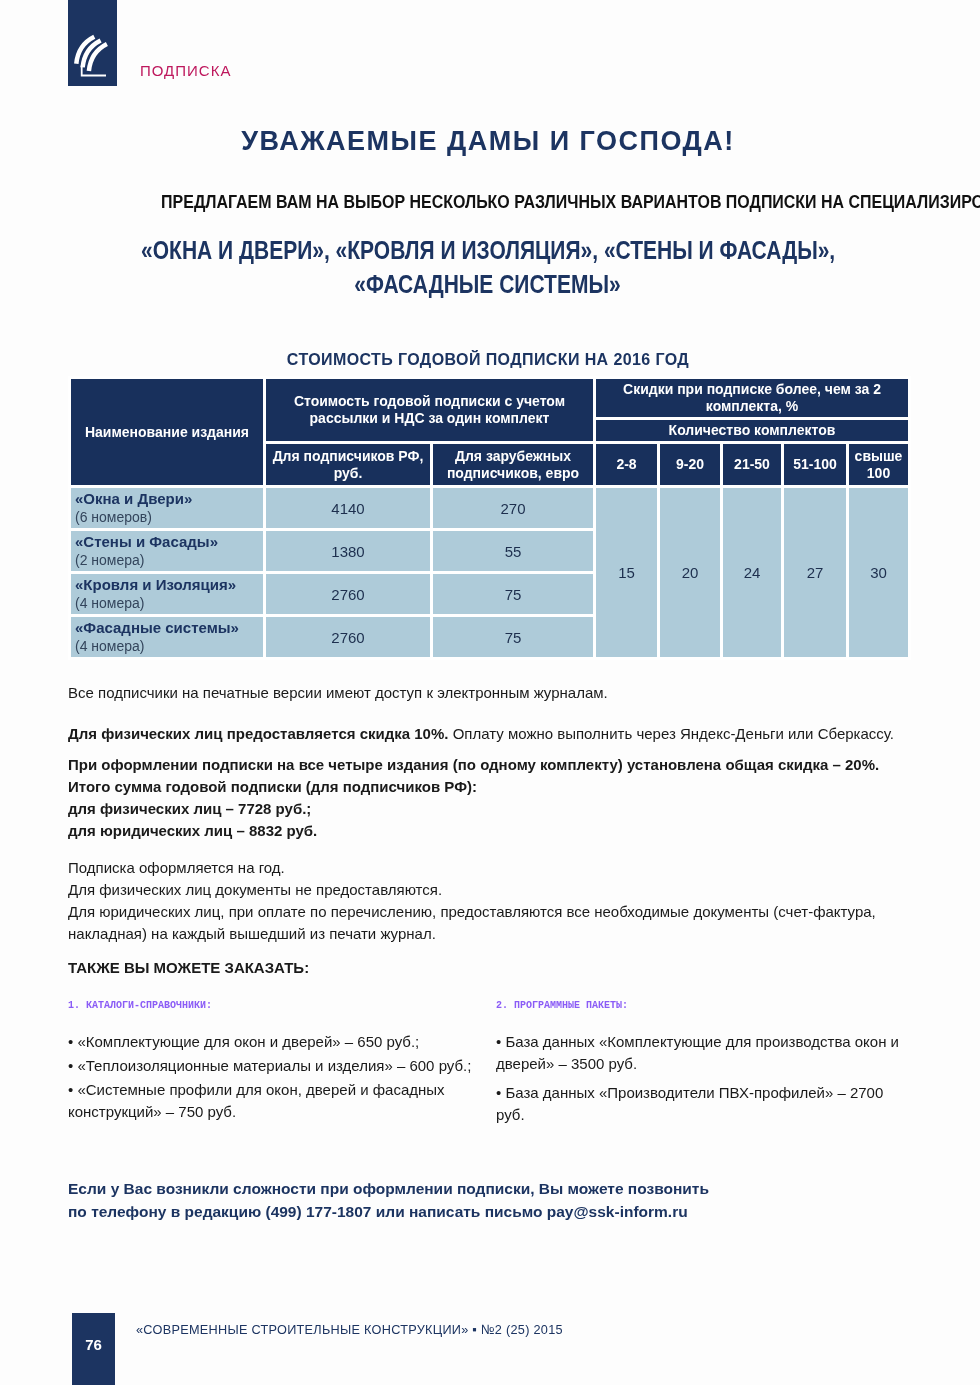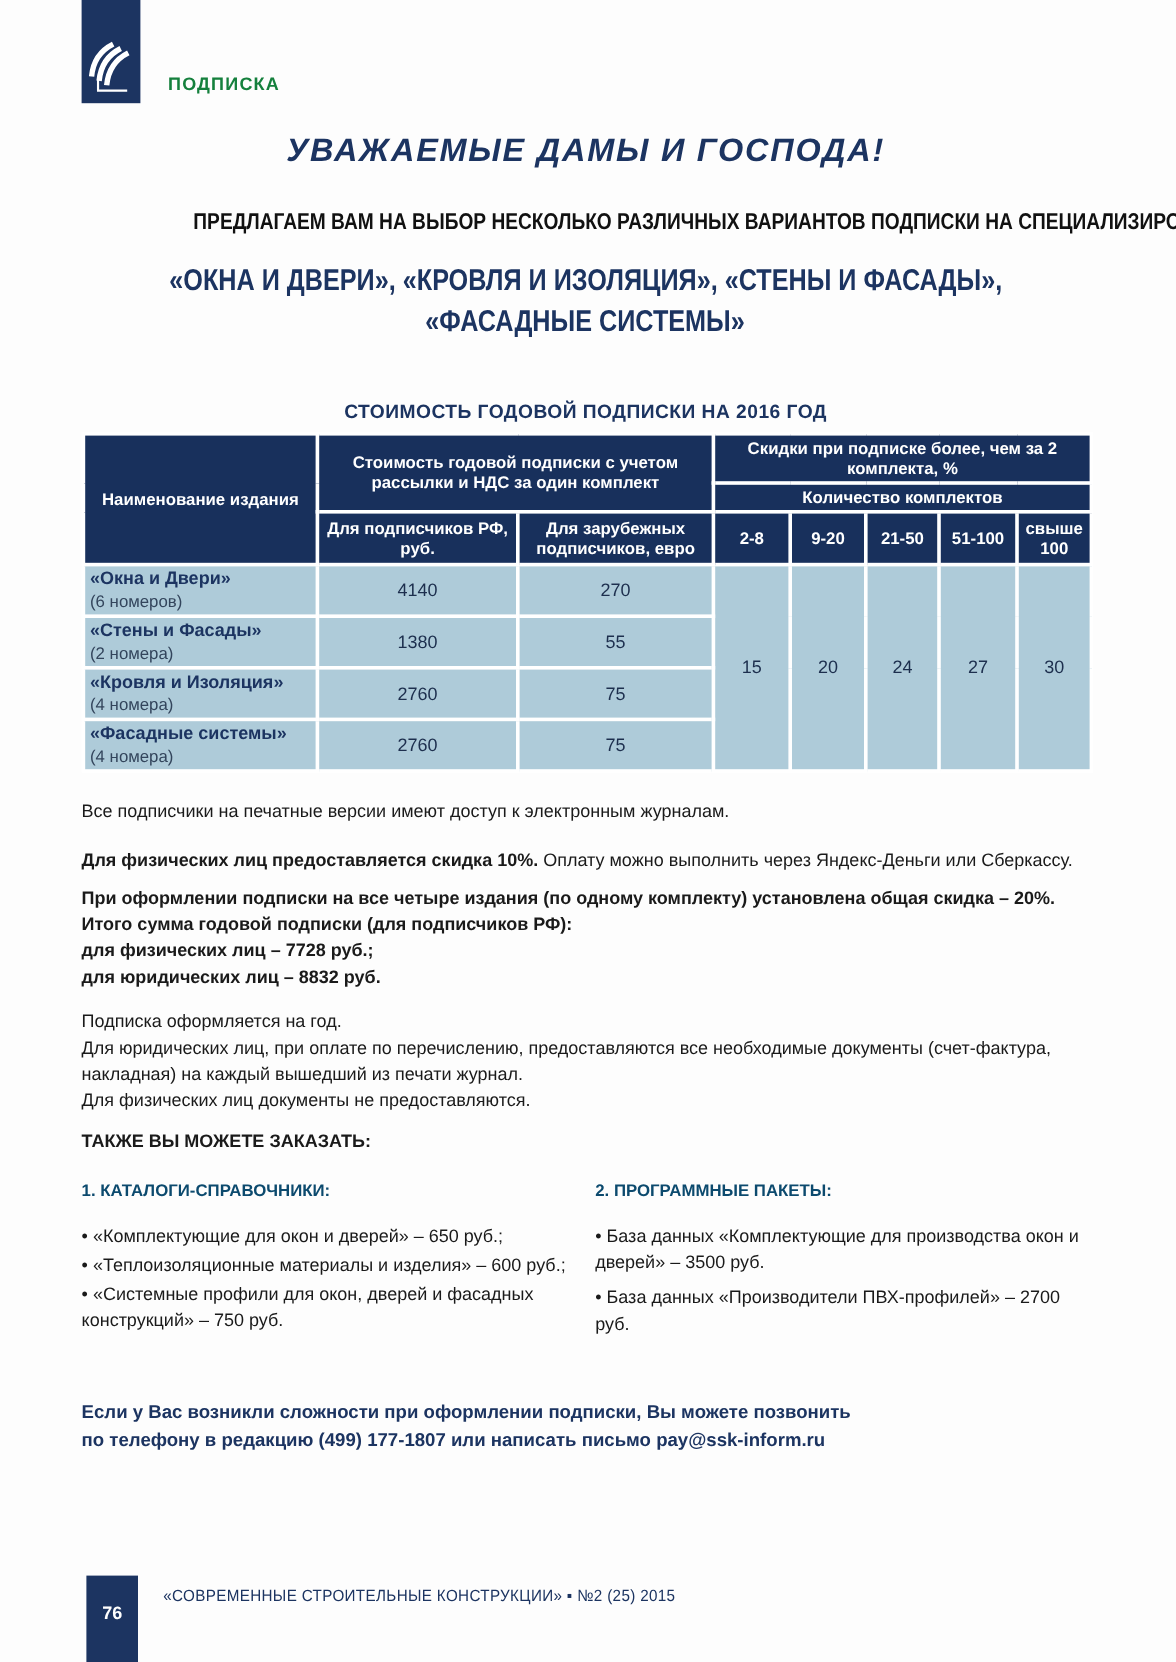--- a/index.html
+++ b/index.html
@@ -10,7 +10,7 @@
   
   .logo-block { position: absolute; left: 68px; top: 0; width: 49px; height: 86px; background: #1c3461; }
   .logo-block svg { position: absolute; left: 2px; bottom: 3px; width: 45px; height: 60px; }
-  .header-label { position: absolute; left: 140px; top: 62px; font-size: 15px; font-weight: bold; letter-spacing: 1px; color: #15803d; }
+  .header-label { position: absolute; left: 140px; top: 62px; font-size: 15px; font-weight: normal; letter-spacing: 1px; color: #be185d; }
 
   
   .content { position: absolute; left: 68px; top: 110px; width: 840px; }

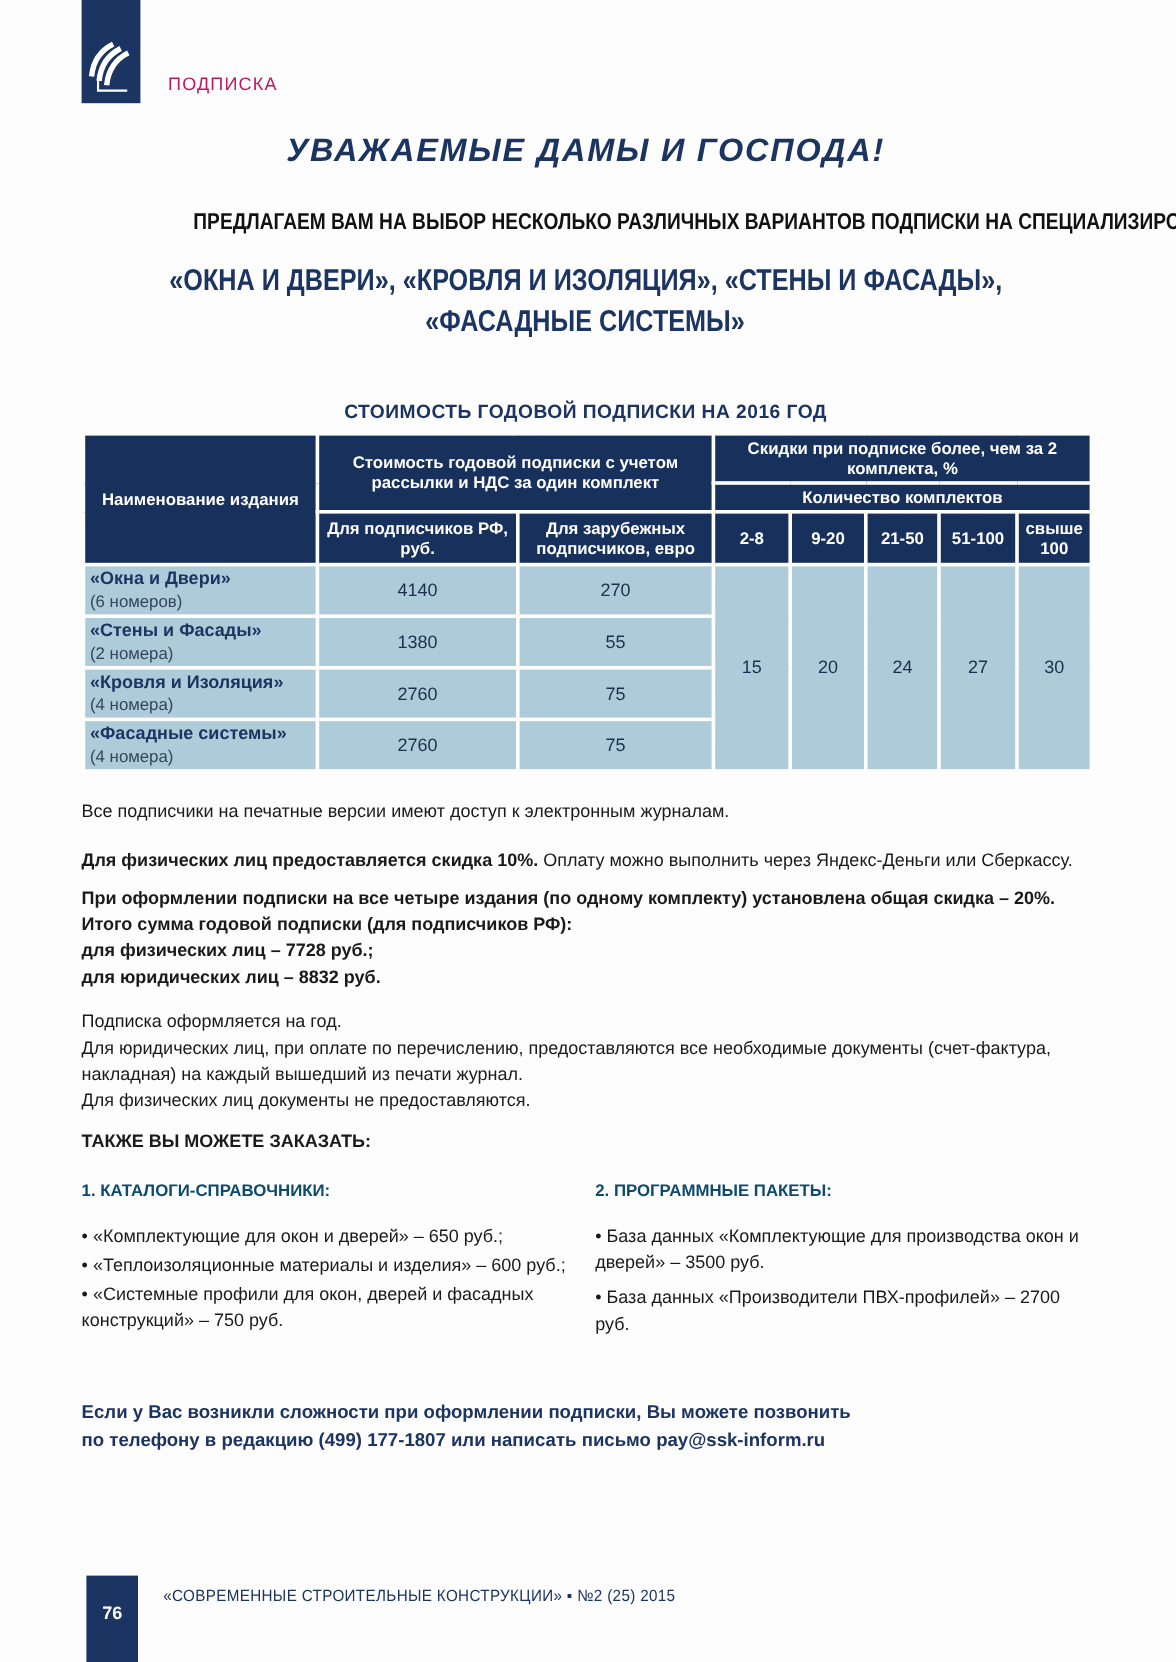--- a/index.html
+++ b/index.html
@@ -15,7 +15,7 @@
   
   .content { position: absolute; left: 68px; top: 110px; width: 840px; }
 
-  .main-title { margin-top: 0; text-align: center; color: #1c3461; font-weight: bold; font-size: 27px; letter-spacing: 1.5px; font-style: italic; }
+  .main-title { margin-top: 16px; text-align: center; color: #1c3461; font-weight: bold; font-size: 27px; letter-spacing: 1.5px; }
 
   .cond-wrap { text-align: center; }
   .cond { display: inline-block; white-space: nowrap; transform: scaleX(0.84); transform-origin: center; font-weight: bold; }

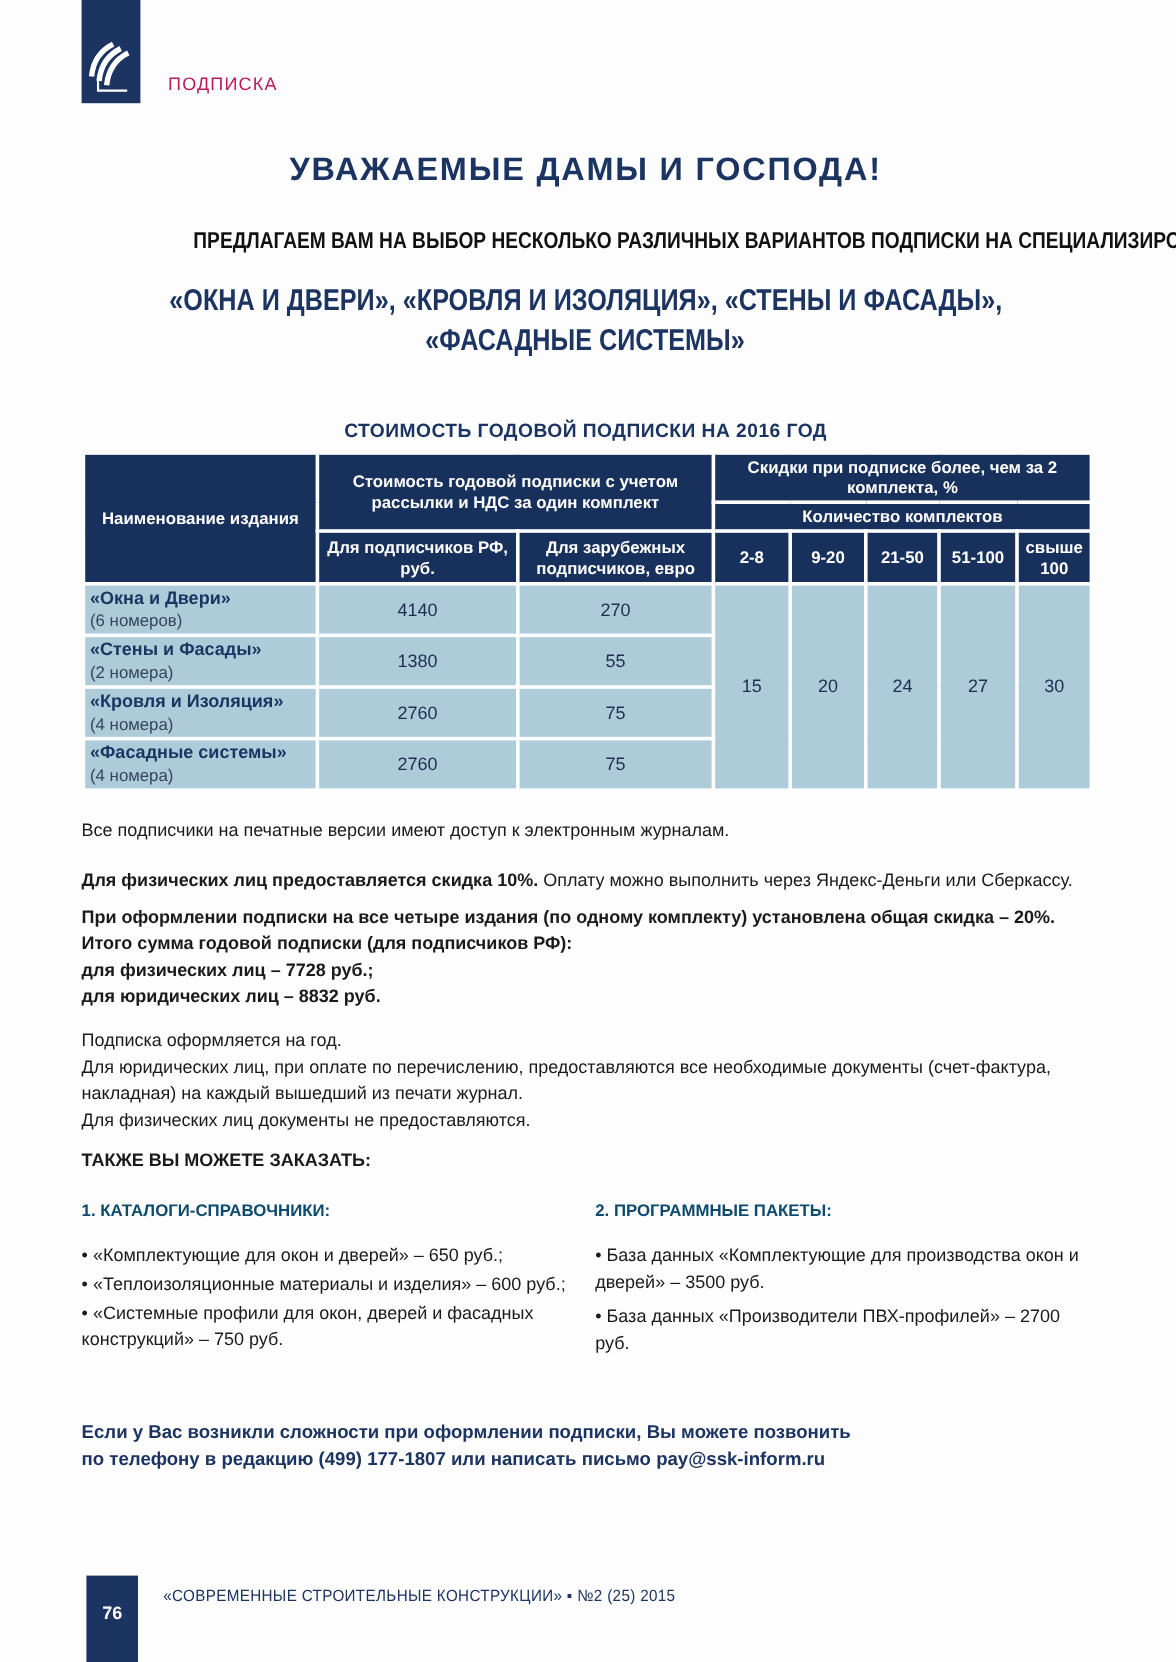--- a/index.html
+++ b/index.html
@@ -177,8 +177,8 @@
 
     <div class="p mt-p4">
       <div>Подписка оформляется на год.</div>
+      <div>Для физических лиц документы не предоставляются.</div>
       <div>Для юридических лиц, при оплате по перечислению, предоставляются все необходимые документы (счет-фактура, накладная) на каждый вышедший из печати журнал.</div>
-      <div>Для физических лиц документы не предоставляются.</div>
     </div>
 
     <div class="order-heading">ТАКЖЕ ВЫ МОЖЕТЕ ЗАКАЗАТЬ:</div>

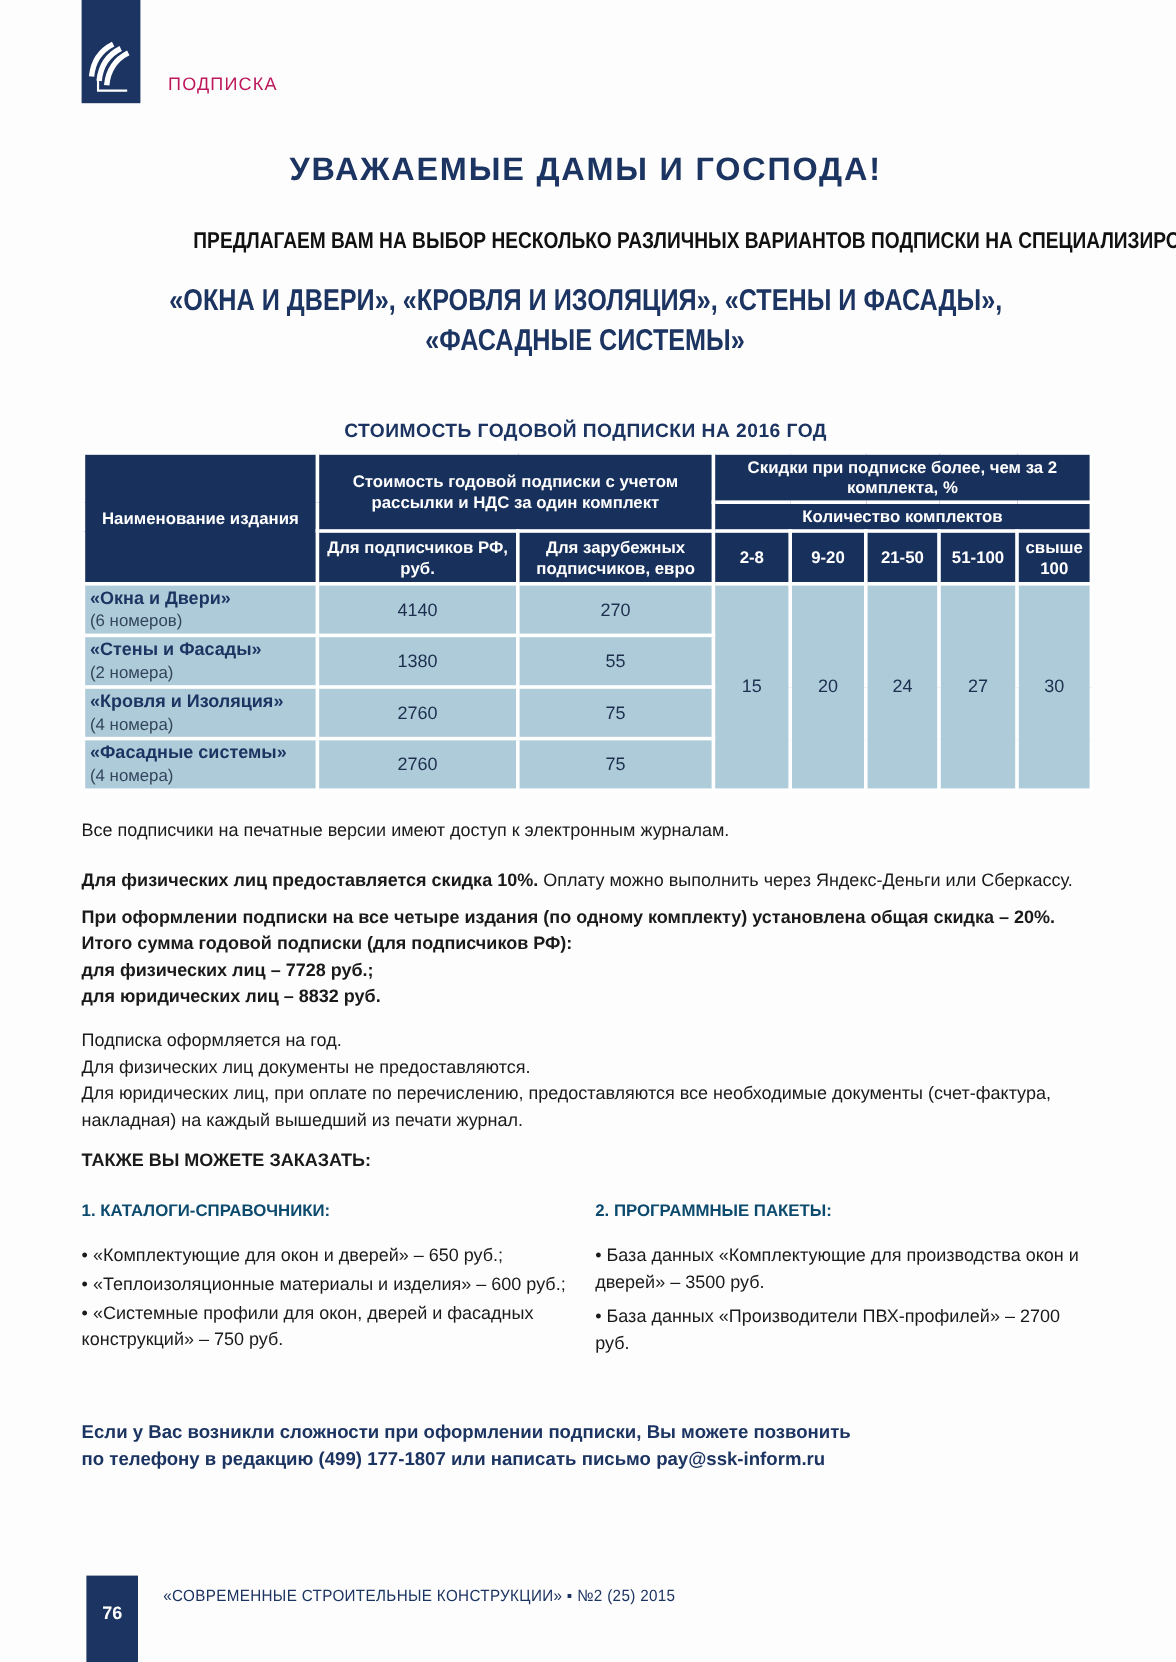--- a/index.html
+++ b/index.html
@@ -52,7 +52,7 @@
   .order-cols { margin-top: 24px; display: flex; }
   .order-col1 { width: 428px; }
   .order-col2 { width: 412px; }
-  .order-col-title { color: #0c4a6e; font-weight: bold; font-size: 14px; }
+  .order-col-title { color: #8b5cf6; font-weight: bold; font-size: 10px; font-family: Liberation Mono, monospace; }
   .order-items { margin-top: 20px; font-size: 15px; line-height: 22px; }
   .order-item { margin-bottom: 2px; }
   .order-col2 .order-item { margin-bottom: 7px; }

